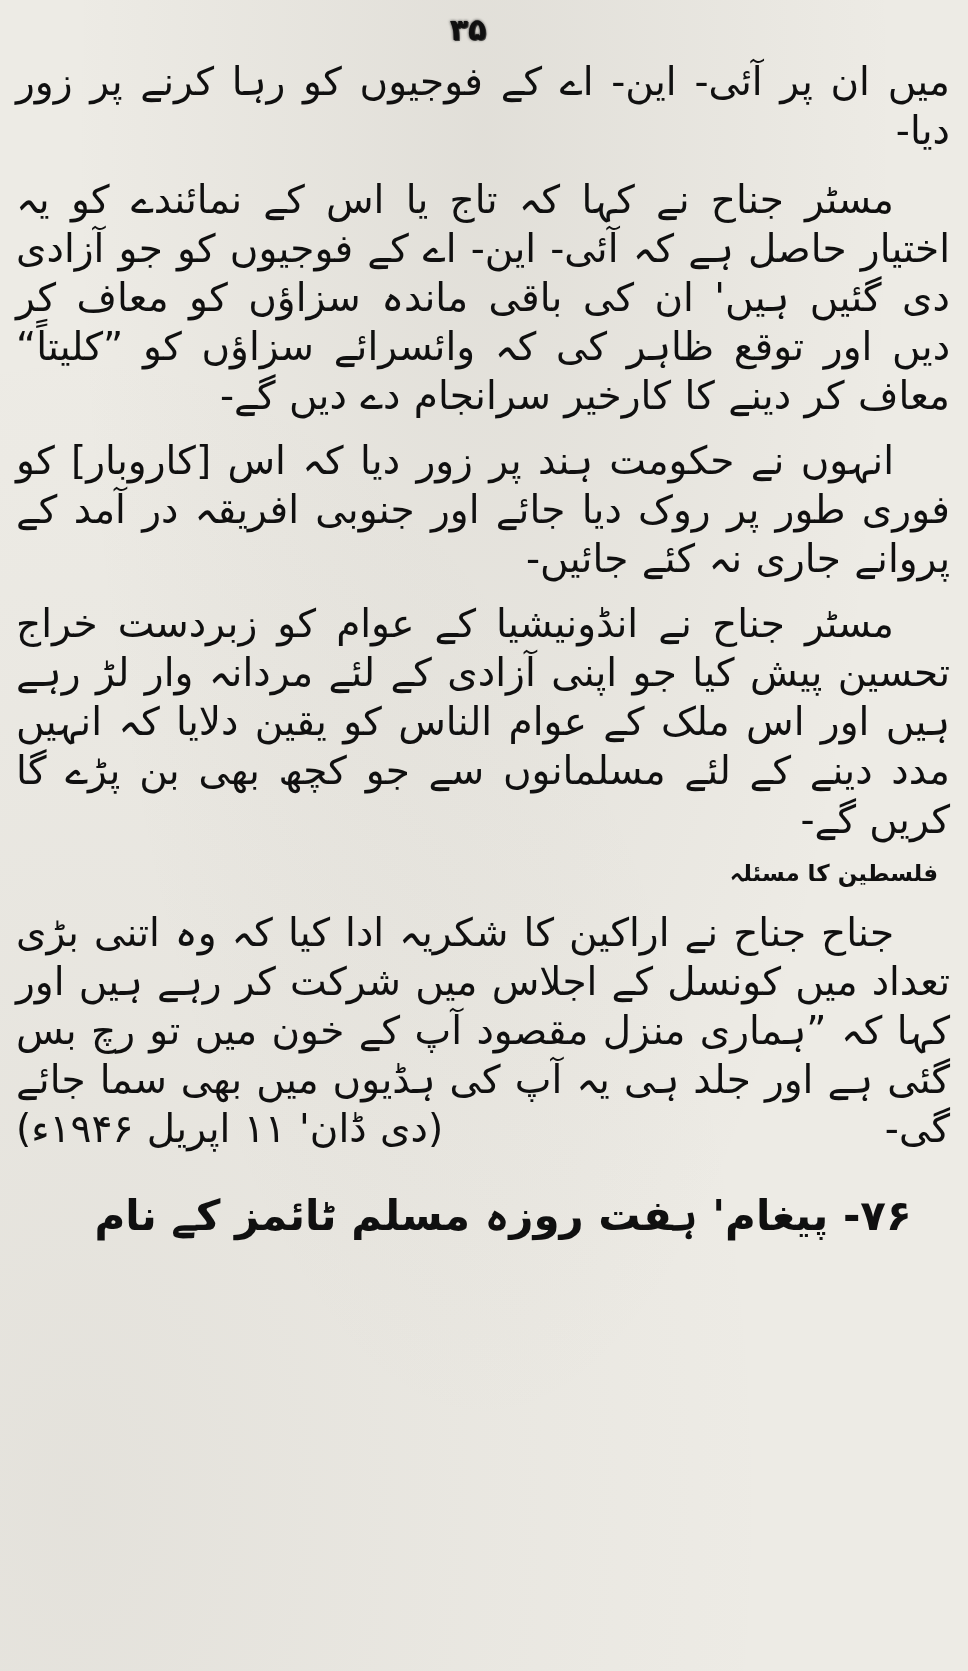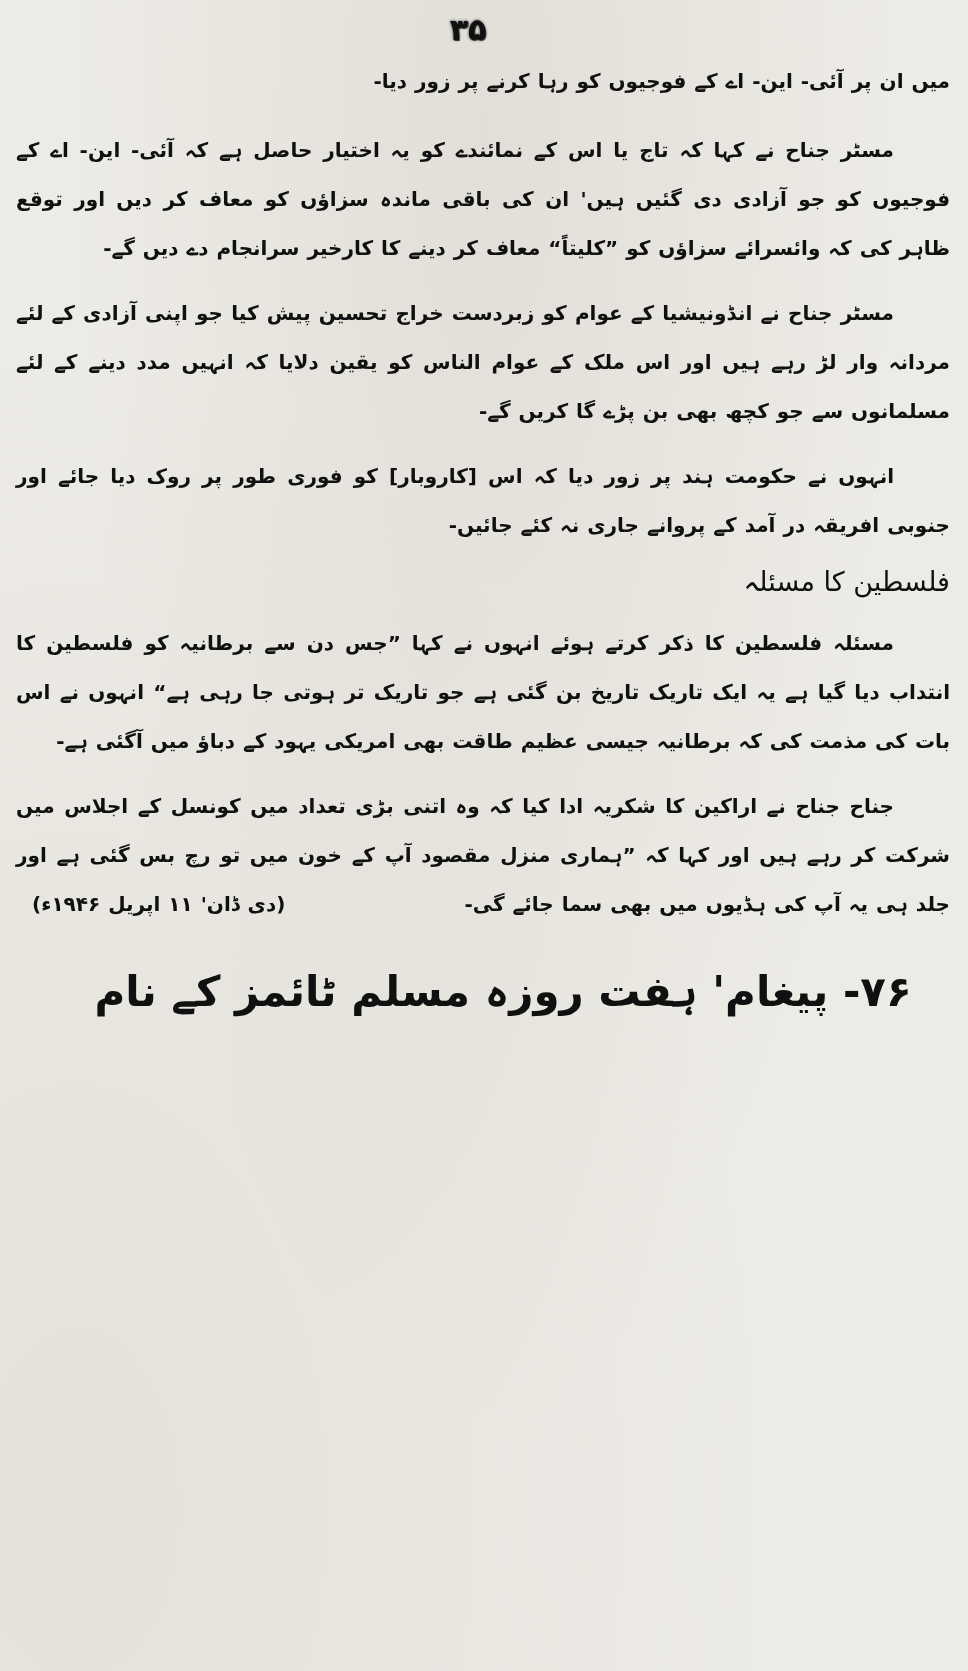--- a/index.html
+++ b/index.html
@@ -33,8 +33,8 @@
     text-shadow: 0 0 3px rgba(10,10,10,0.9), 1px 1px 0 rgba(10,10,10,0.7);
   }
   .para {
-    font-size: 20px;
-    font-weight: bold;
+    font-size: 39px;
+    font-weight: normal;
     line-height: 49px;
     text-align: justify;
     text-justify: inter-word;

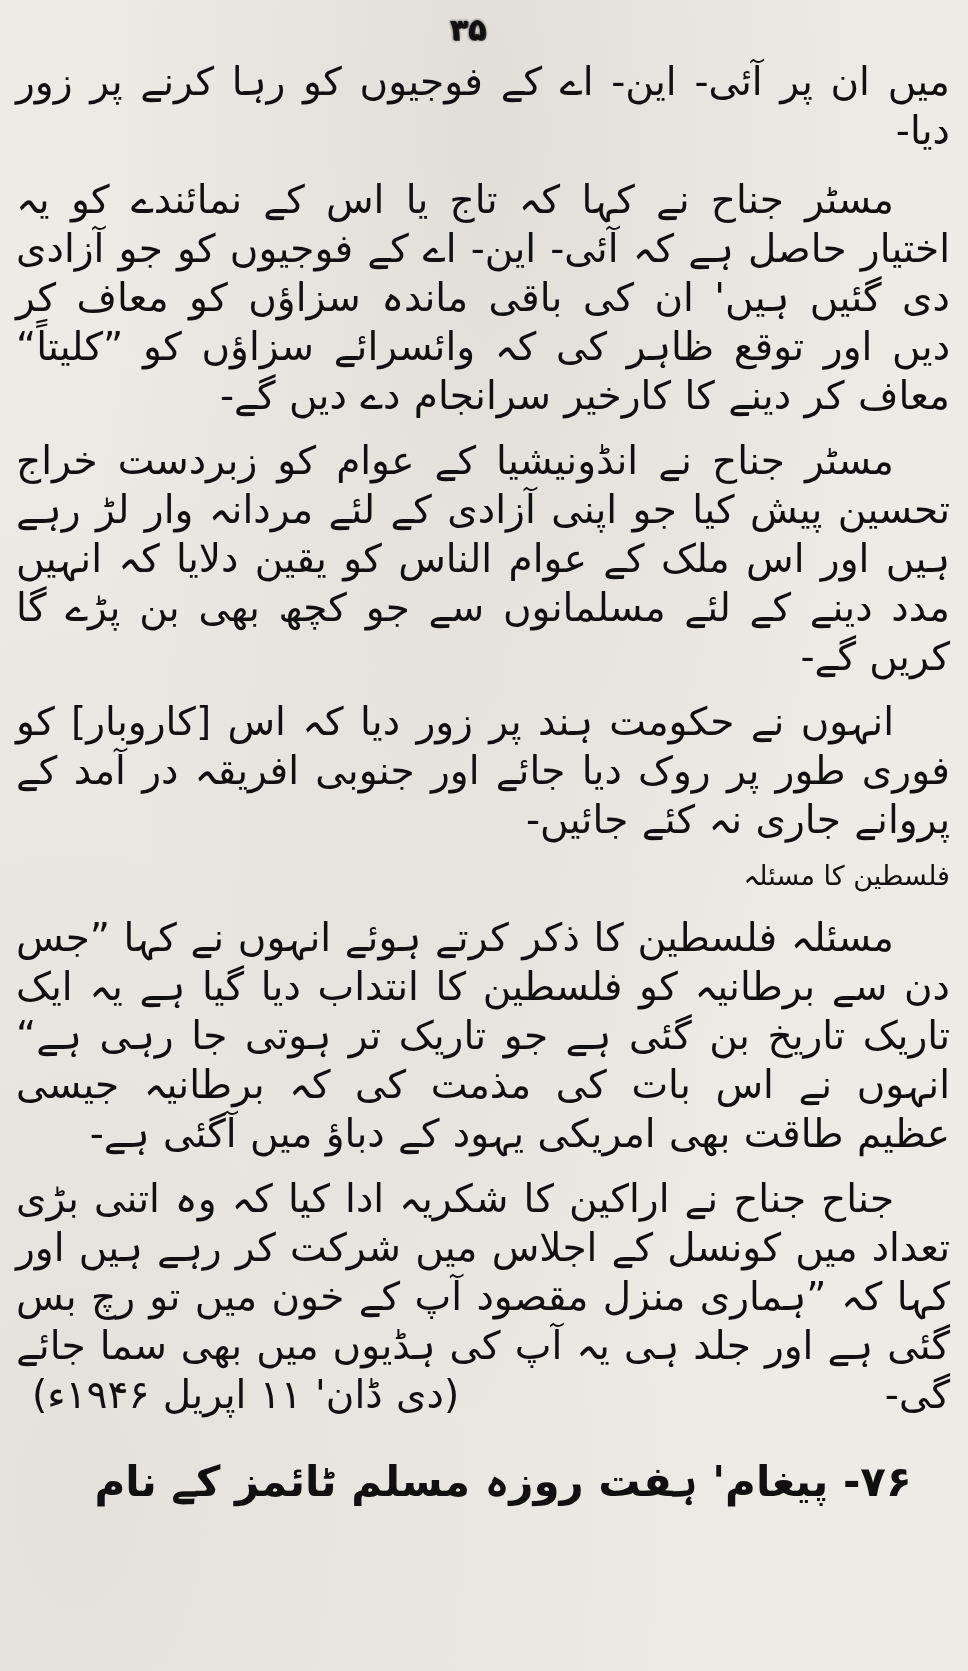--- a/index.html
+++ b/index.html
@@ -74,9 +74,9 @@
   <p class="para indent">مسٹر جناح نے کہا کہ تاج یا اس کے نمائندے کو یہ اختیار حاصل ہے کہ آئی- این- اے کے فوجیوں کو جو آزادی دی گئیں ہیں' ان کی باقی ماندہ سزاؤں کو معاف کر دیں اور توقع ظاہر کی کہ وائسرائے سزاؤں کو ”کلیتاً“ معاف کر دینے کا کارخیر سرانجام دے دیں گے-</p>
 
 
+  <p class="para indent">انہوں نے حکومت ہند پر زور دیا کہ اس [کاروبار] کو فوری طور پر روک دیا جائے اور جنوبی افریقہ در آمد کے پروانے جاری نہ کئے جائیں-</p>
+
   <p class="para indent">مسٹر جناح نے انڈونیشیا کے عوام کو زبردست خراج تحسین پیش کیا جو اپنی آزادی کے لئے مردانہ وار لڑ رہے ہیں اور اس ملک کے عوام الناس کو یقین دلایا کہ انہیں مدد دینے کے لئے مسلمانوں سے جو کچھ بھی بن پڑے گا کریں گے-</p>
-
-  <p class="para indent">انہوں نے حکومت ہند پر زور دیا کہ اس [کاروبار] کو فوری طور پر روک دیا جائے اور جنوبی افریقہ در آمد کے پروانے جاری نہ کئے جائیں-</p>
 
   <h2 class="section-heading">فلسطین کا مسئلہ</h2>
 

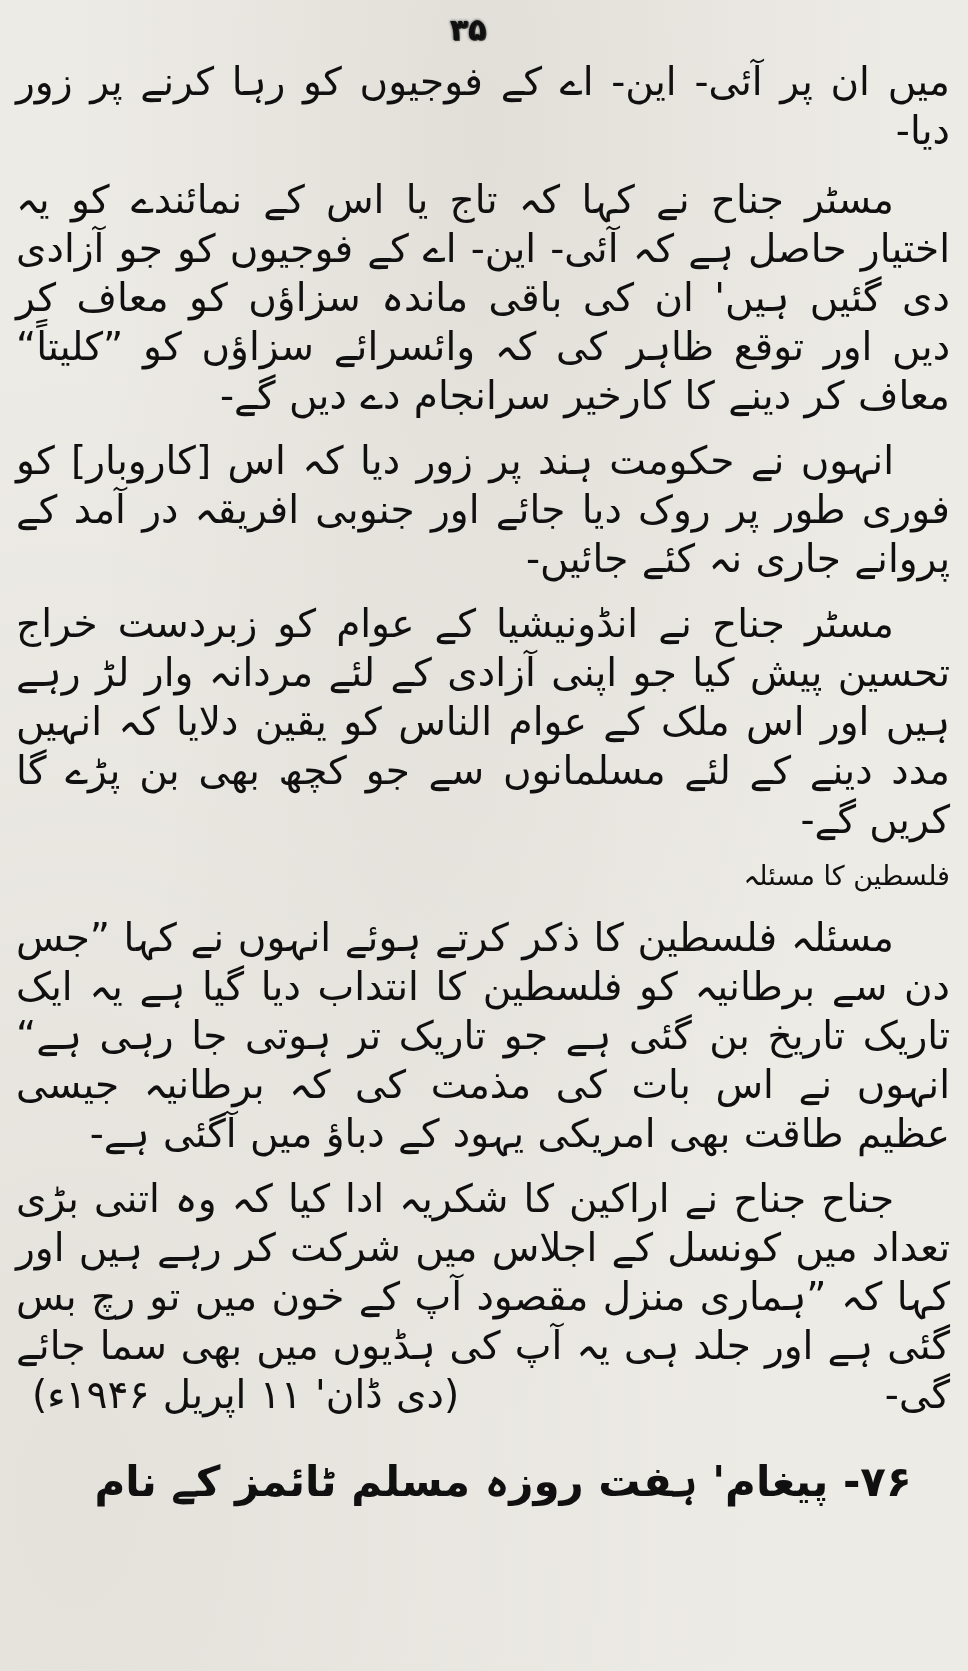--- a/index.html
+++ b/index.html
@@ -44,10 +44,10 @@
   .para.indent { text-indent: 56px; }
   .para.cont { margin-bottom: 20px; }
   .section-heading {
-    font-size: 27px;
-    font-weight: normal;
+    font-size: 23px;
+    font-weight: bold;
     text-align: right;
-    margin: 6px 0 22px 0;
+    margin: 6px 12px 22px 0;
   }
   .chapter-title {
     font-size: 42px;

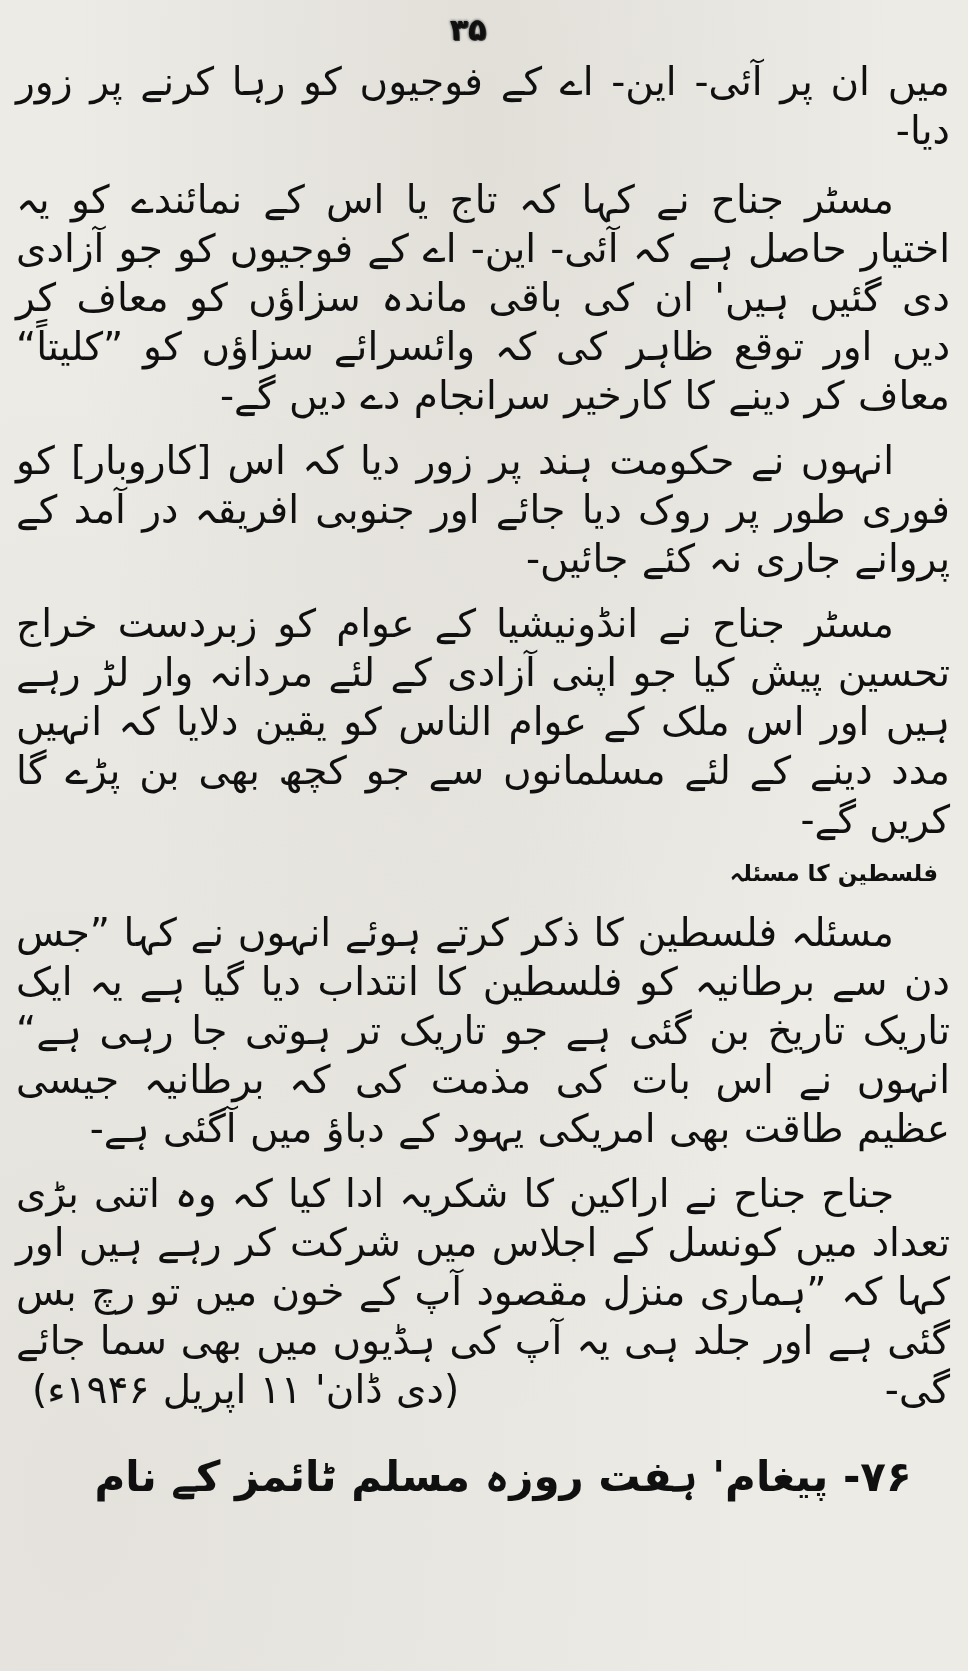--- a/index.html
+++ b/index.html
@@ -80,7 +80,6 @@
 
   <h2 class="section-heading">فلسطین کا مسئلہ</h2>
 
-  <p class="para indent">مسئلہ فلسطین کا ذکر کرتے ہوئے انہوں نے کہا ”جس دن سے برطانیہ کو فلسطین کا انتداب دیا گیا ہے یہ ایک تاریک تاریخ بن گئی ہے جو تاریک تر ہوتی جا رہی ہے“ انہوں نے اس بات کی مذمت کی کہ برطانیہ جیسی عظیم طاقت بھی امریکی یہود کے دباؤ میں آگئی ہے-</p>
 
   <p class="para indent clearfix">
     <span>جناح جناح نے اراکین کا شکریہ ادا کیا کہ وہ اتنی بڑی تعداد میں کونسل کے اجلاس میں شرکت کر رہے ہیں اور کہا کہ ”ہماری منزل مقصود آپ کے خون میں تو رچ بس گئی ہے اور جلد ہی یہ آپ کی ہڈیوں میں بھی سما جائے گی-</span>

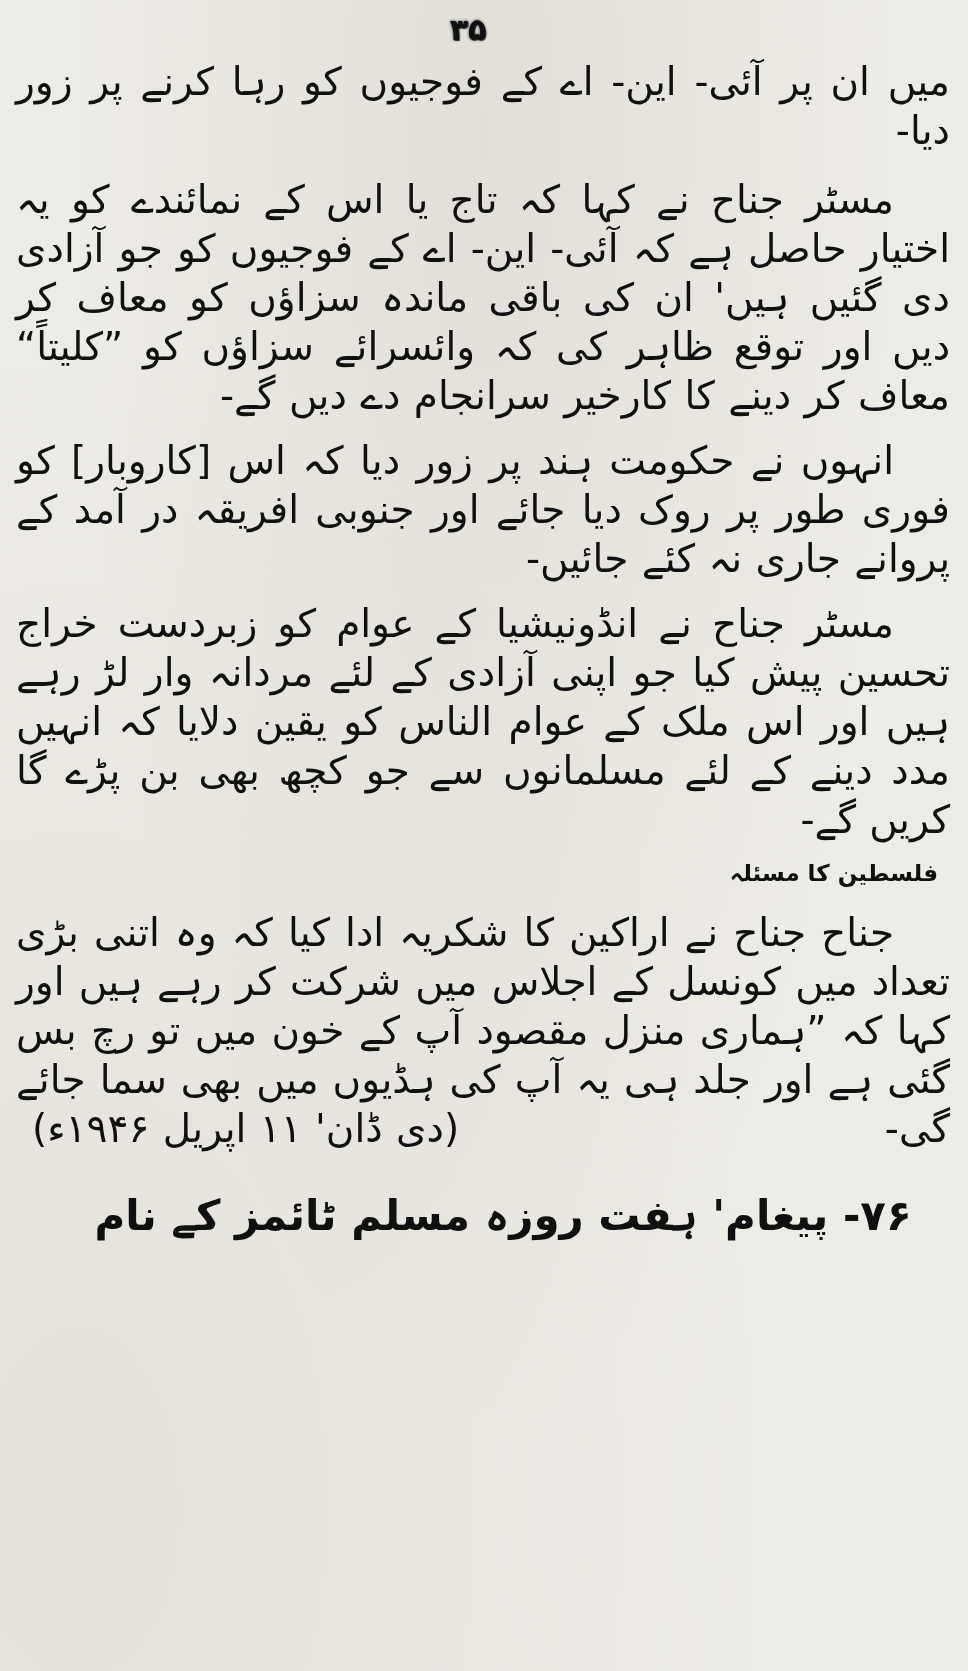--- a/index.html
+++ b/index.html
@@ -58,7 +58,6 @@
   .citation {
     float: left;
     white-space: nowrap;
-    margin-left: 16px;
   }
   .clearfix::after { content: ""; display: block; clear: both; }
 </style>

